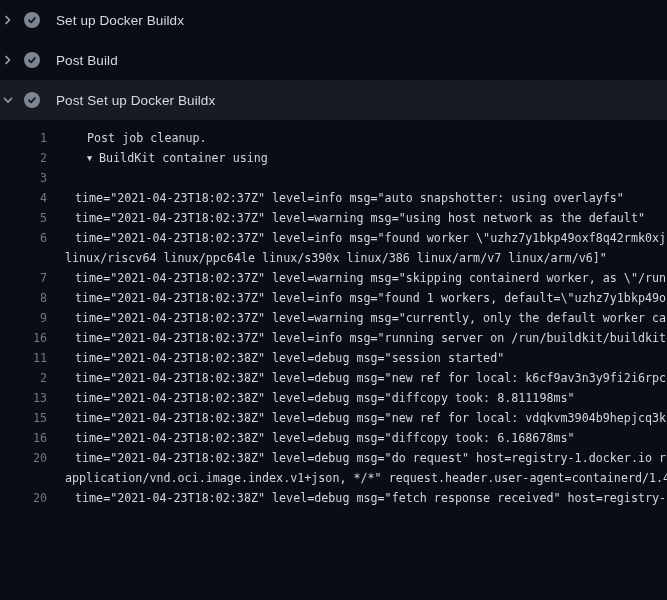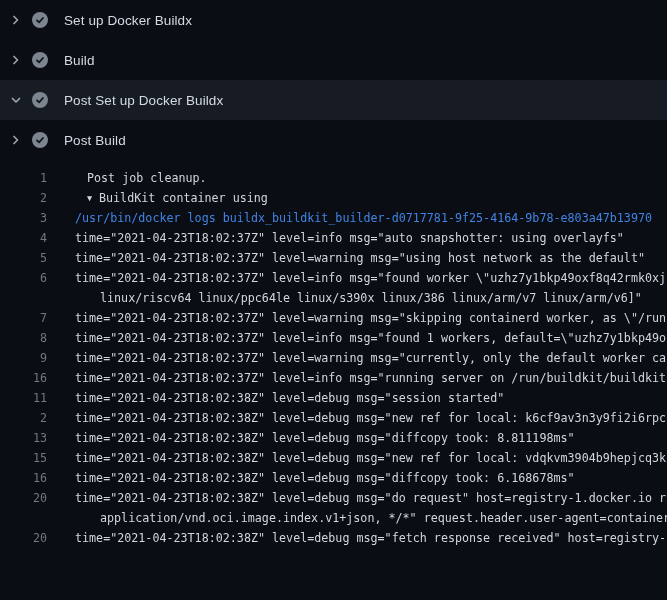--- a/index.html
+++ b/index.html
@@ -11,7 +11,7 @@
   .steps-list{width:667px;}
   .step-row{
     height:40px;display:flex;align-items:center;
-    padding-left:8px;box-sizing:border-box;cursor:pointer;
+    box-sizing:border-box;cursor:pointer;
   }
   .step-row.expanded{background:var(--row-hl,#171b23);}
   .icon-box{width:16px;height:16px;flex:0 0 16px;display:flex;align-items:center;justify-content:center;}

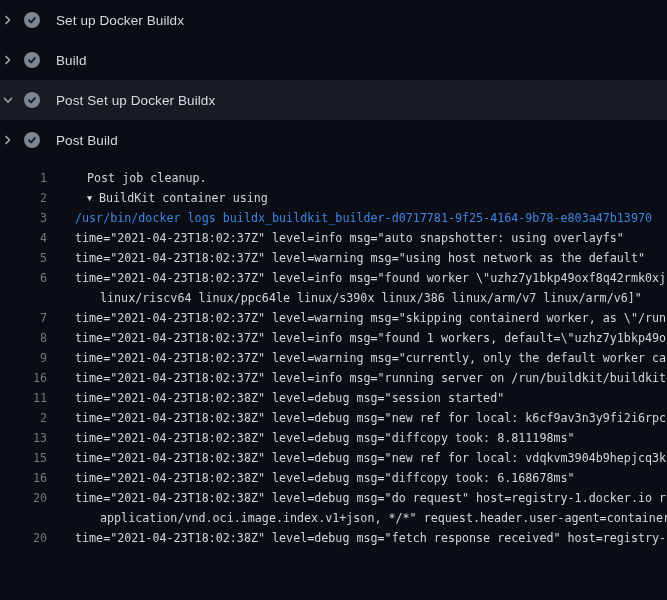--- a/index.html
+++ b/index.html
@@ -60,20 +60,6 @@
       </span>
       <span class="step-label">Set up Docker Buildx</span>
     </div>
-    <div class="step-row">
-      <span class="icon-box">
-        <svg width="16" height="16" viewBox="0 0 16 16">
-          <path d="M6 4.5L9.5 8 6 11.5" fill="none" stroke="#9aa3ad" stroke-width="1.7" stroke-linecap="round" stroke-linejoin="round"></path>
-        </svg>
-      </span>
-      <span class="icon-box check-box">
-        <svg width="16" height="16" viewBox="0 0 16 16">
-          <circle cx="8" cy="8" r="8" fill="#7d8590"></circle>
-          <path d="M5 8.3l2.1 2.1 3.9-4.4" fill="none" stroke="#10151c" stroke-width="1.8" stroke-linecap="round" stroke-linejoin="round"></path>
-        </svg>
-      </span>
-      <span class="step-label">Build</span>
-    </div>
     <div class="step-row expanded">
       <span class="icon-box">
         <svg width="16" height="16" viewBox="0 0 16 16">

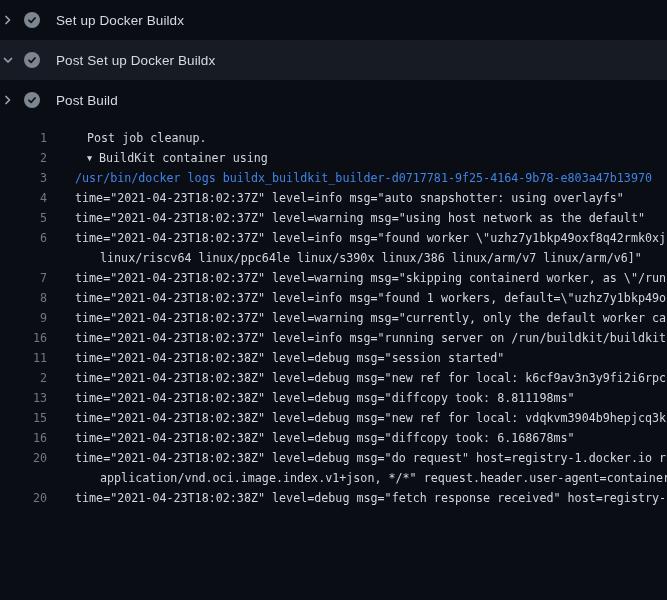--- a/index.html
+++ b/index.html
@@ -60,6 +60,20 @@
       </span>
       <span class="step-label">Set up Docker Buildx</span>
     </div>
+    <div class="step-row">
+      <span class="icon-box">
+        <svg width="16" height="16" viewBox="0 0 16 16">
+          <path d="M6 4.5L9.5 8 6 11.5" fill="none" stroke="#9aa3ad" stroke-width="1.7" stroke-linecap="round" stroke-linejoin="round"></path>
+        </svg>
+      </span>
+      <span class="icon-box check-box">
+        <svg width="16" height="16" viewBox="0 0 16 16">
+          <circle cx="8" cy="8" r="8" fill="#7d8590"></circle>
+          <path d="M5 8.3l2.1 2.1 3.9-4.4" fill="none" stroke="#10151c" stroke-width="1.8" stroke-linecap="round" stroke-linejoin="round"></path>
+        </svg>
+      </span>
+      <span class="step-label">Post Build</span>
+    </div>
     <div class="step-row expanded">
       <span class="icon-box">
         <svg width="16" height="16" viewBox="0 0 16 16">
@@ -73,20 +87,6 @@
         </svg>
       </span>
       <span class="step-label">Post Set up Docker Buildx</span>
-    </div>
-    <div class="step-row">
-      <span class="icon-box">
-        <svg width="16" height="16" viewBox="0 0 16 16">
-          <path d="M6 4.5L9.5 8 6 11.5" fill="none" stroke="#9aa3ad" stroke-width="1.7" stroke-linecap="round" stroke-linejoin="round"></path>
-        </svg>
-      </span>
-      <span class="icon-box check-box">
-        <svg width="16" height="16" viewBox="0 0 16 16">
-          <circle cx="8" cy="8" r="8" fill="#7d8590"></circle>
-          <path d="M5 8.3l2.1 2.1 3.9-4.4" fill="none" stroke="#10151c" stroke-width="1.8" stroke-linecap="round" stroke-linejoin="round"></path>
-        </svg>
-      </span>
-      <span class="step-label">Post Build</span>
     </div>
   </div>
 <div class="log-area">

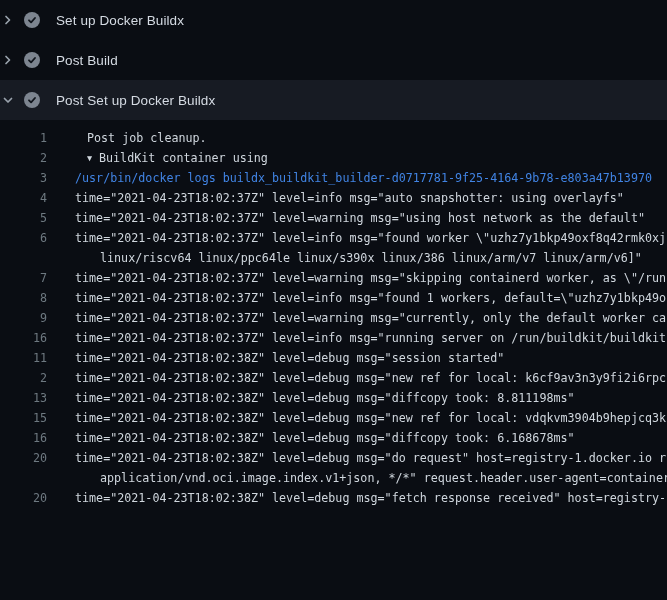--- a/index.html
+++ b/index.html
@@ -92,7 +92,7 @@
 <div class="log-area">
     <div class="log-line"><a class="ln">1</a><span class="lc plain">Post job cleanup.</span></div>
     <div class="log-line"><a class="ln">2</a><span class="lc group"><span class="toggle">▼</span><span>BuildKit container using</span></span></div>
-    <div class="log-line"><a class="ln">3</a><span class="lc command">/usr/bin/docker logs buildx_buildkit_builder-d0717781-9f25-4164-9b78-e803a47b13970</span></div>
+    <div class="log-line"><a class="ln">3</a></div>
     <div class="log-line"><a class="ln">4</a><span class="lc child">time="2021-04-23T18:02:37Z" level=info msg="auto snapshotter: using overlayfs"</span></div>
     <div class="log-line"><a class="ln">5</a><span class="lc child">time="2021-04-23T18:02:37Z" level=warning msg="using host network as the default"</span></div>
     <div class="log-line"><a class="ln">6</a><span class="lc child">time="2021-04-23T18:02:37Z" level=info msg="found worker \"uzhz7y1bkp49oxf8q42rmk0xj</span></div>

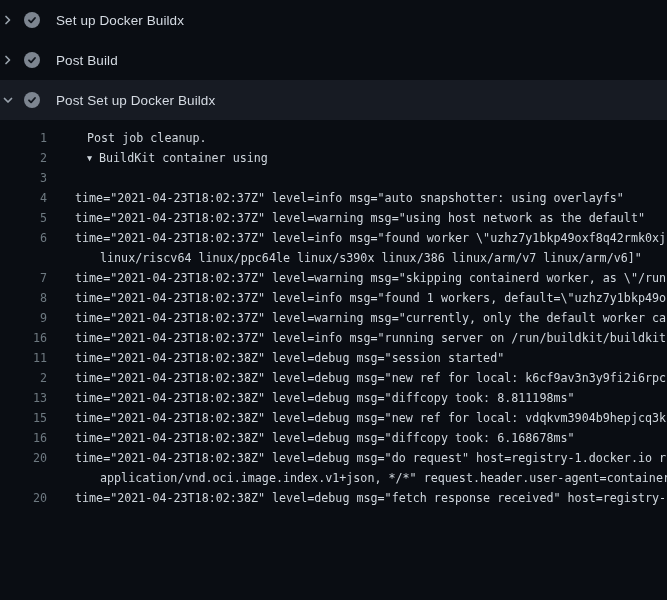--- a/index.html
+++ b/index.html
@@ -35,7 +35,7 @@
   }
   .lc{display:block;margin-left:87px;color:var(--log-text,#d0d7de);}
   .lc.child{margin-left:75px;}
-  .lc.wrap{margin-left:100px;}
+  .lc.wrap{margin-left:65px;}
   .lc.command{margin-left:75px;color:var(--cmd-blue,#4184e4);}
   .toggle{
     display:inline-block;width:12px;font-size:8.5px;

